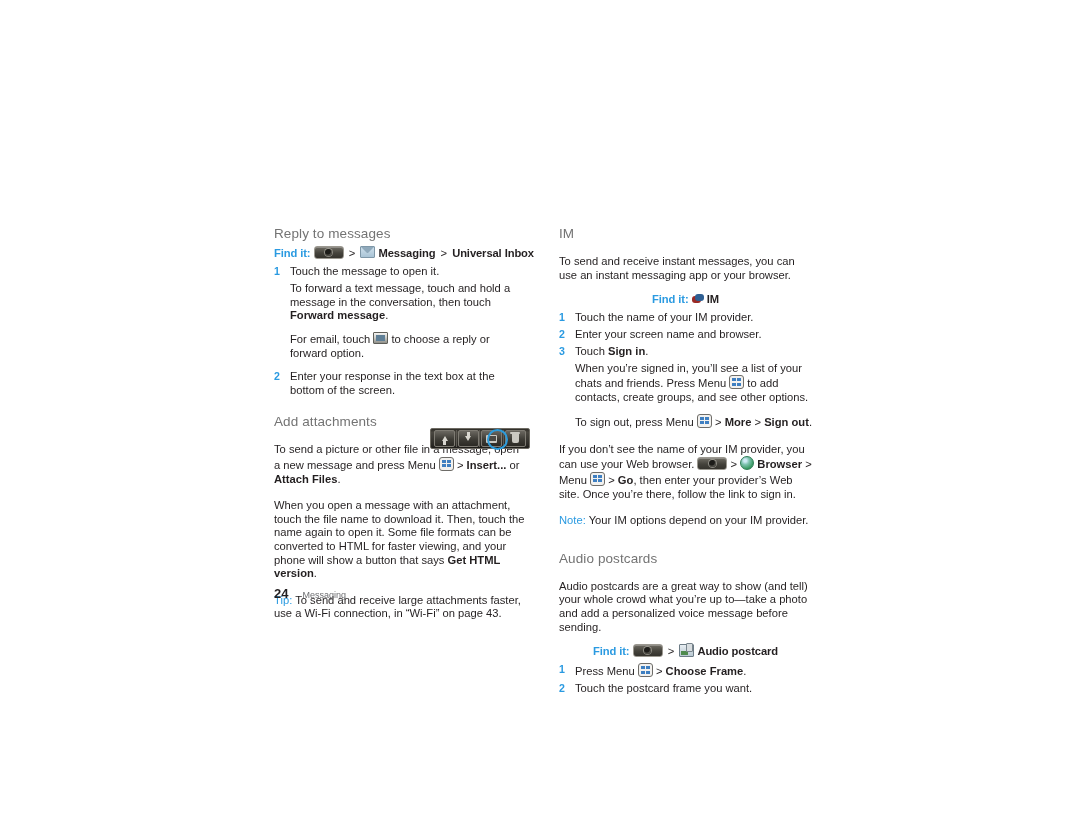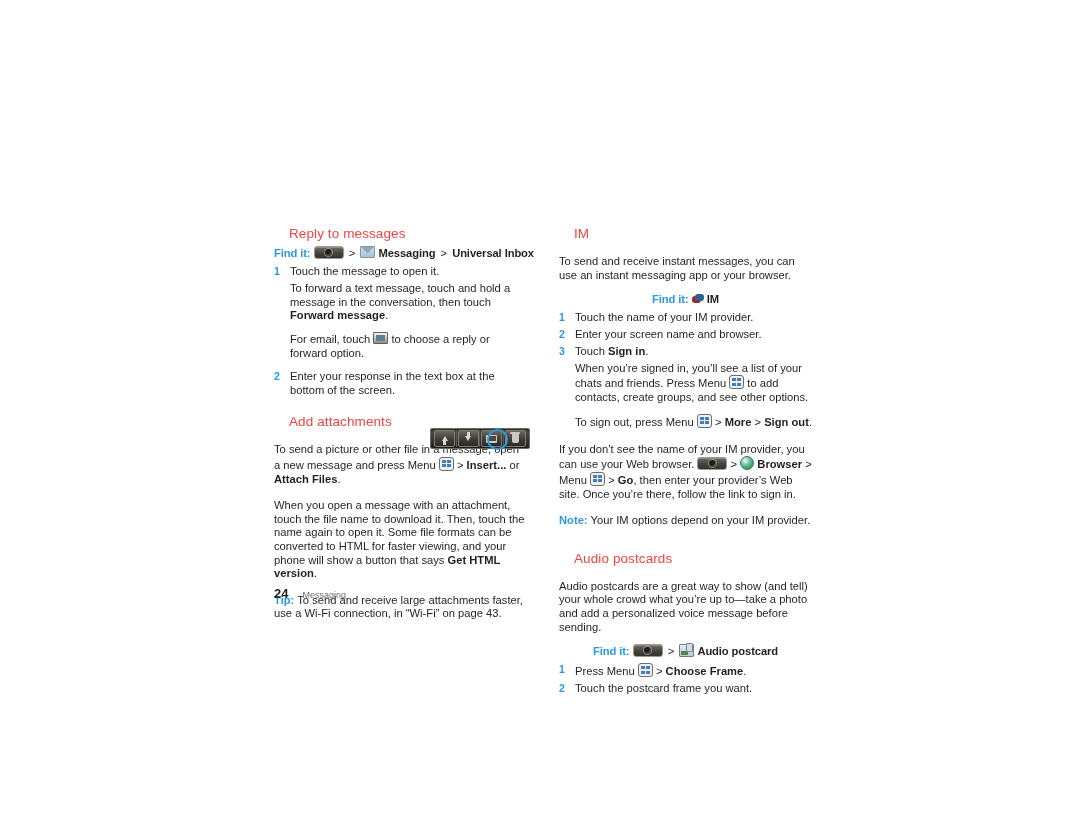--- a/index.html
+++ b/index.html
@@ -34,8 +34,8 @@
   h2.section {
     font-size: 13.5px;
     font-weight: 400;
-    color: #ef4444;
-    margin: 0 0 3px 15px;
+    color: #737373;
+    margin: 0 0 3px 0;
     letter-spacing: 0.1px;
     line-height: 16px;
   }

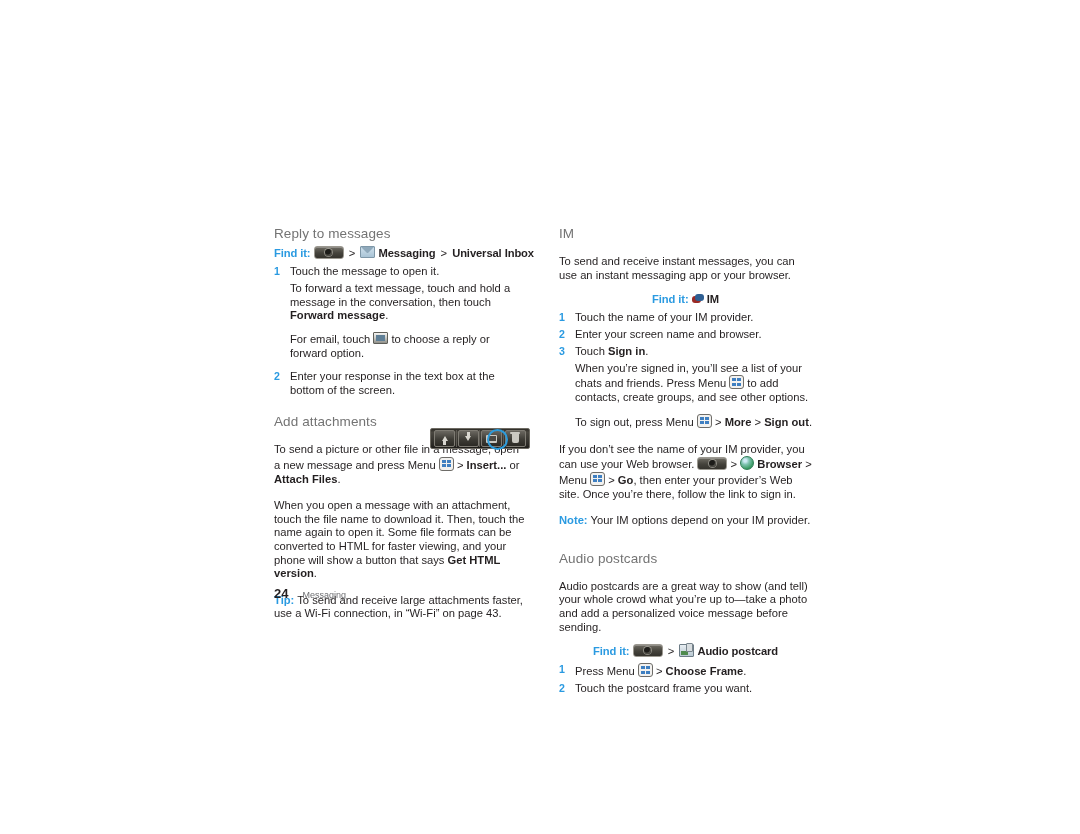--- a/index.html
+++ b/index.html
@@ -87,7 +87,7 @@
   }
 
   b { font-weight: bold; }
-  .tip-lbl, .note-lbl { color: #2a9ae1; font-weight: bold; text-align: center; }
+  .tip-lbl, .note-lbl { color: #2a9ae1; font-weight: normal; text-align: center; }
 
   
   .ico {

